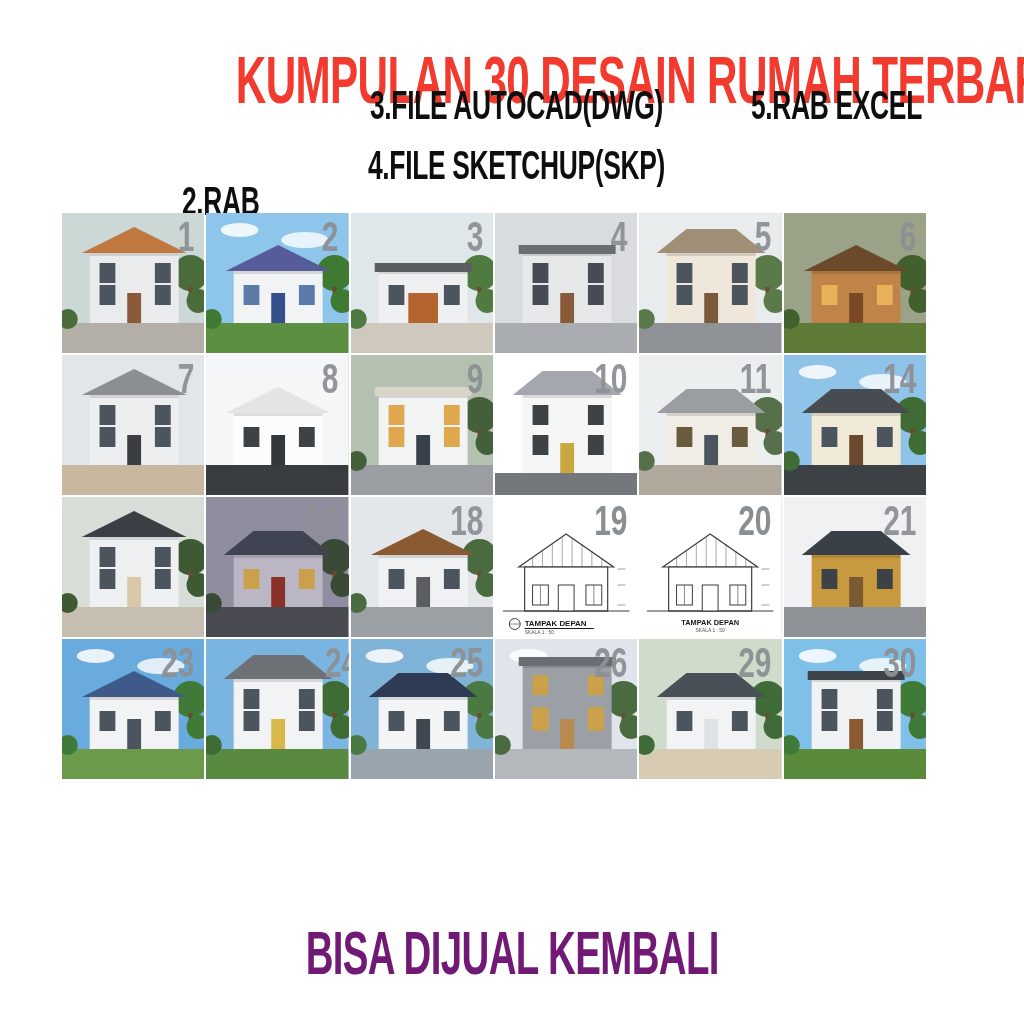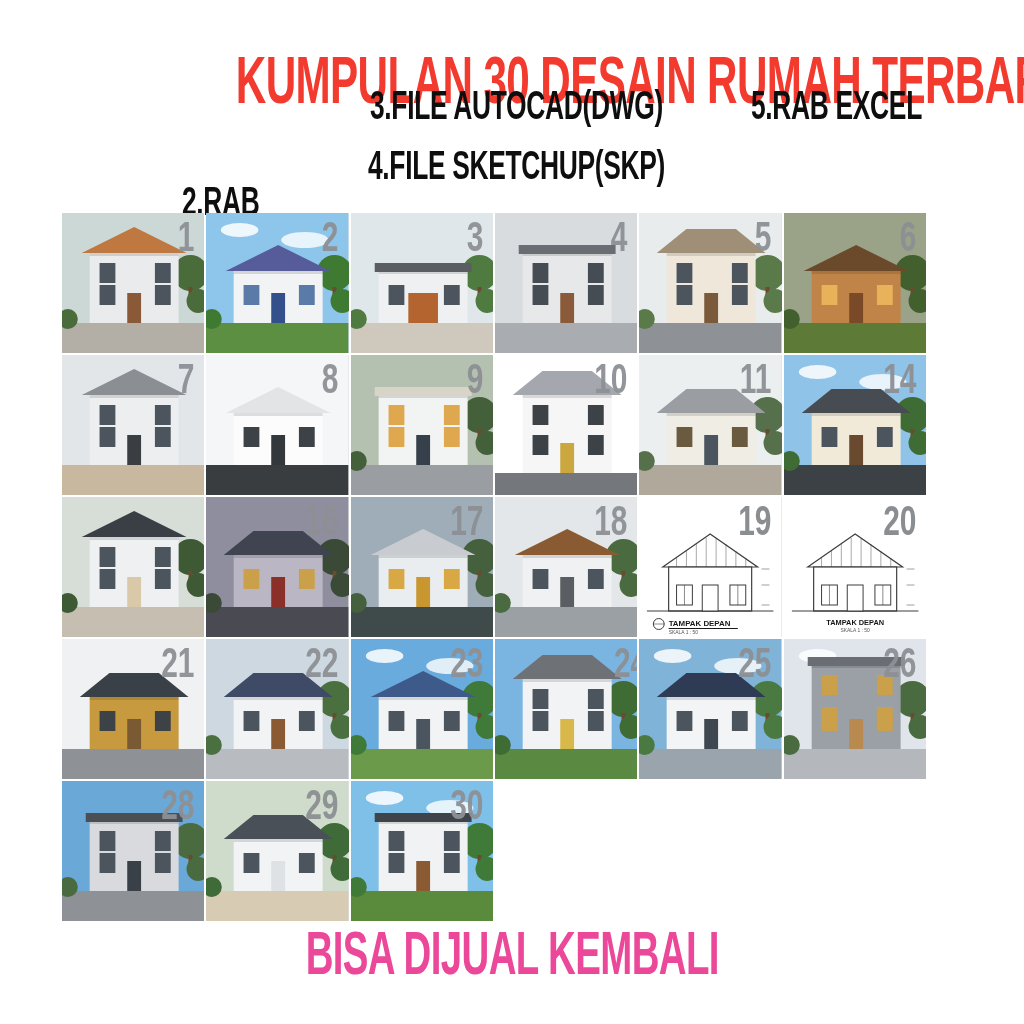--- a/index.html
+++ b/index.html
@@ -287,23 +287,6 @@
       </div>
       <div class="tile">
         <svg viewBox="0 0 144 140" preserveAspectRatio="none">
-          <rect x="0" y="0" width="144" height="140" fill="#9fadb8"></rect>
-          <rect x="0" y="110" width="144" height="30" fill="#3f4a4a"></rect>
-          <circle cx="130" cy="60" r="18" fill="#44603c"></circle>
-          <rect x="128" y="74" width="4" height="16" fill="#6b4a30"></rect>
-          <circle cx="138" cy="88" r="12" fill="#44603c"></circle>
-          <rect x="28" y="58" width="90" height="52" fill="#e9edf0"></rect>
-          <rect x="28" y="58" width="90" height="3" fill="rgba(0,0,0,0.12)"></rect>
-          <polygon points="20,58 73,32 126,58" fill="#c8ccd0"></polygon>
-          <rect x="38" y="72" width="16" height="20" fill="#d8a844"></rect>
-          <rect x="94" y="72" width="16" height="20" fill="#d8a844"></rect>
-          <rect x="66" y="80" width="14" height="30" fill="#c9972f"></rect>
-          <circle cx="6" cy="106" r="10" fill="#44603c"></circle>
-          <text text-anchor="end" transform="translate(134,38) scale(0.72,1)" font-size="42" font-weight="bold" fill="#8d9094" opacity="0.95" font-family="Liberation Sans, sans-serif">17</text>
-        </svg>
-      </div>
-      <div class="tile">
-        <svg viewBox="0 0 144 140" preserveAspectRatio="none">
           <rect x="0" y="0" width="144" height="140" fill="#e4e7e9"></rect>
           <rect x="0" y="110" width="144" height="30" fill="#9aa0a4"></rect>
           <circle cx="130" cy="60" r="18" fill="#4a6b40"></circle>

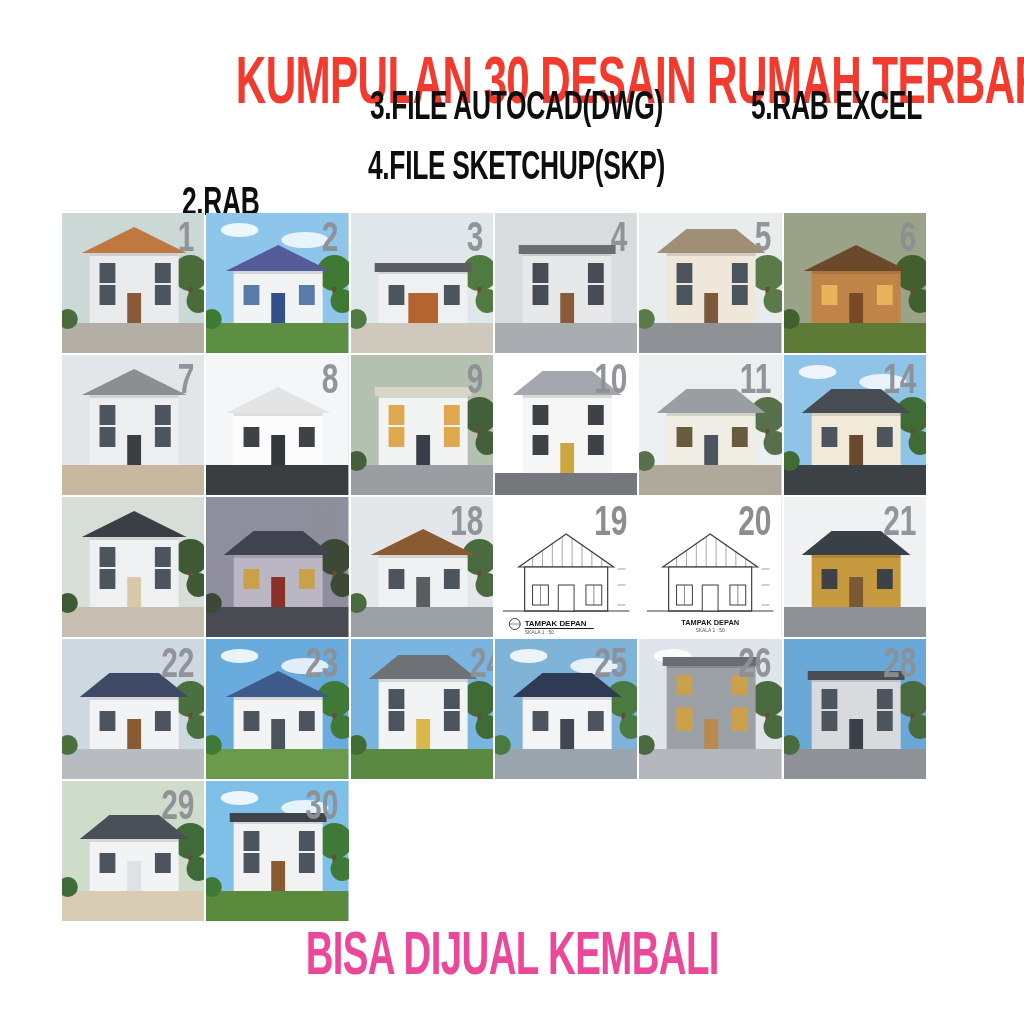--- a/index.html
+++ b/index.html
@@ -356,23 +356,6 @@
       </div>
       <div class="tile">
         <svg viewBox="0 0 144 140" preserveAspectRatio="none">
-          <rect x="0" y="0" width="144" height="140" fill="#cdd8e1"></rect>
-          <rect x="0" y="110" width="144" height="30" fill="#b8bcc0"></rect>
-          <circle cx="130" cy="60" r="18" fill="#4a7040"></circle>
-          <rect x="128" y="74" width="4" height="16" fill="#6b4a30"></rect>
-          <circle cx="138" cy="88" r="12" fill="#4a7040"></circle>
-          <rect x="28" y="58" width="90" height="52" fill="#f1f3f4"></rect>
-          <rect x="28" y="58" width="90" height="3" fill="rgba(0,0,0,0.12)"></rect>
-          <polygon points="18,58 48,34 98,34 128,58" fill="#3e4a66"></polygon>
-          <rect x="38" y="72" width="16" height="20" fill="#4c555e"></rect>
-          <rect x="94" y="72" width="16" height="20" fill="#4c555e"></rect>
-          <rect x="66" y="80" width="14" height="30" fill="#8a5a33"></rect>
-          <circle cx="6" cy="106" r="10" fill="#4a7040"></circle>
-          <text text-anchor="end" transform="translate(134,38) scale(0.72,1)" font-size="42" font-weight="bold" fill="#8d9094" opacity="0.95" font-family="Liberation Sans, sans-serif">22</text>
-        </svg>
-      </div>
-      <div class="tile">
-        <svg viewBox="0 0 144 140" preserveAspectRatio="none">
           <rect x="0" y="0" width="144" height="140" fill="#6aabdd"></rect>
           <ellipse cx="34" cy="17" rx="19" ry="7" fill="#fff" opacity="0.85"></ellipse>
           <ellipse cx="100" cy="27" rx="24" ry="8" fill="#fff" opacity="0.8"></ellipse>

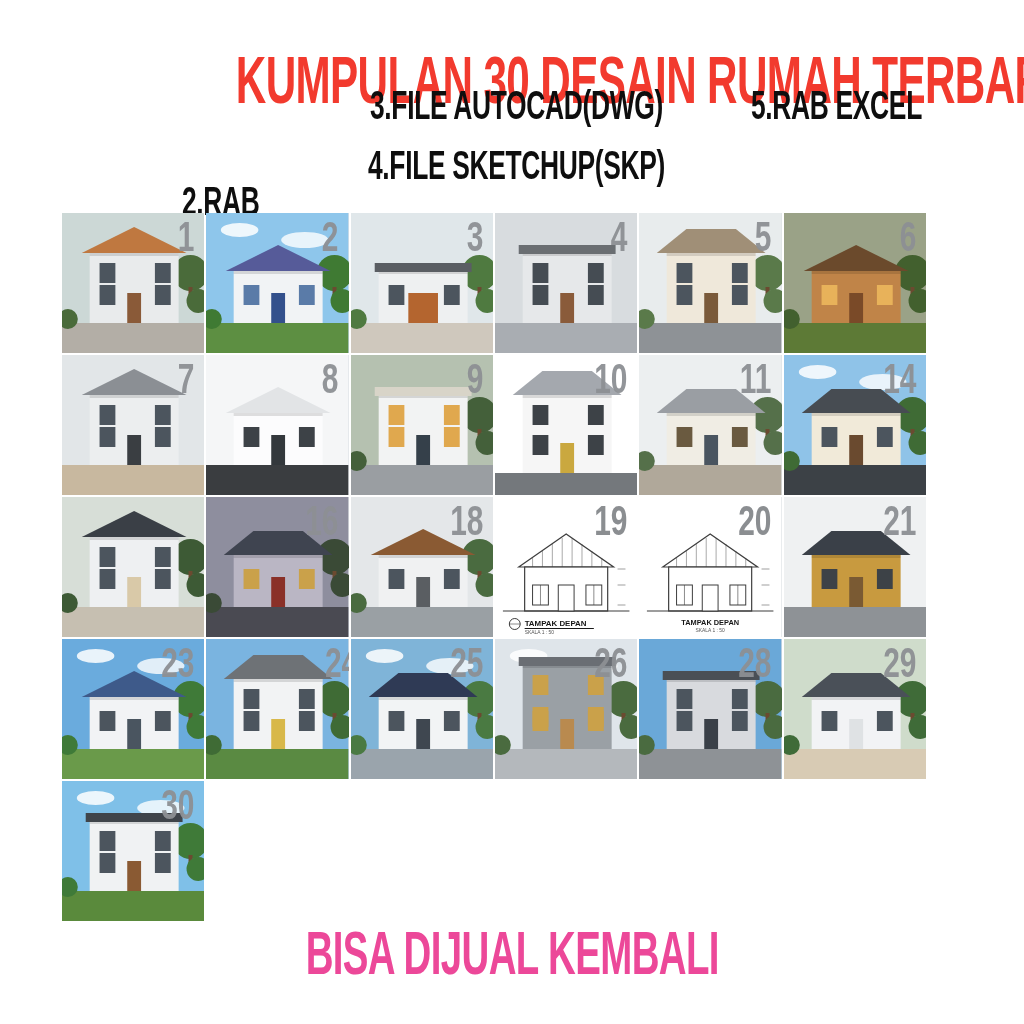--- a/index.html
+++ b/index.html
@@ -436,25 +436,6 @@
       </div>
       <div class="tile">
         <svg viewBox="0 0 144 140" preserveAspectRatio="none">
-          <rect x="0" y="0" width="144" height="140" fill="#6aa8d8"></rect>
-          <rect x="0" y="110" width="144" height="30" fill="#8e9296"></rect>
-          <circle cx="130" cy="60" r="18" fill="#4a6b40"></circle>
-          <rect x="128" y="74" width="4" height="16" fill="#6b4a30"></rect>
-          <circle cx="138" cy="88" r="12" fill="#4a6b40"></circle>
-          <rect x="28" y="40" width="90" height="70" fill="#d8dade"></rect>
-          <rect x="28" y="40" width="90" height="3" fill="rgba(0,0,0,0.12)"></rect>
-          <rect x="24" y="32" width="98" height="9" fill="#4a4f55"></rect>
-          <rect x="38" y="50" width="16" height="20" fill="#4c555e"></rect>
-          <rect x="94" y="50" width="16" height="20" fill="#4c555e"></rect>
-          <rect x="38" y="72" width="16" height="20" fill="#4c555e"></rect>
-          <rect x="94" y="72" width="16" height="20" fill="#4c555e"></rect>
-          <rect x="66" y="80" width="14" height="30" fill="#3a4048"></rect>
-          <circle cx="6" cy="106" r="10" fill="#4a6b40"></circle>
-          <text text-anchor="end" transform="translate(134,38) scale(0.72,1)" font-size="42" font-weight="bold" fill="#8d9094" opacity="0.95" font-family="Liberation Sans, sans-serif">28</text>
-        </svg>
-      </div>
-      <div class="tile">
-        <svg viewBox="0 0 144 140" preserveAspectRatio="none">
           <rect x="0" y="0" width="144" height="140" fill="#cfdccb"></rect>
           <rect x="0" y="110" width="144" height="30" fill="#d8cbb4"></rect>
           <circle cx="130" cy="60" r="18" fill="#3f6b38"></circle>

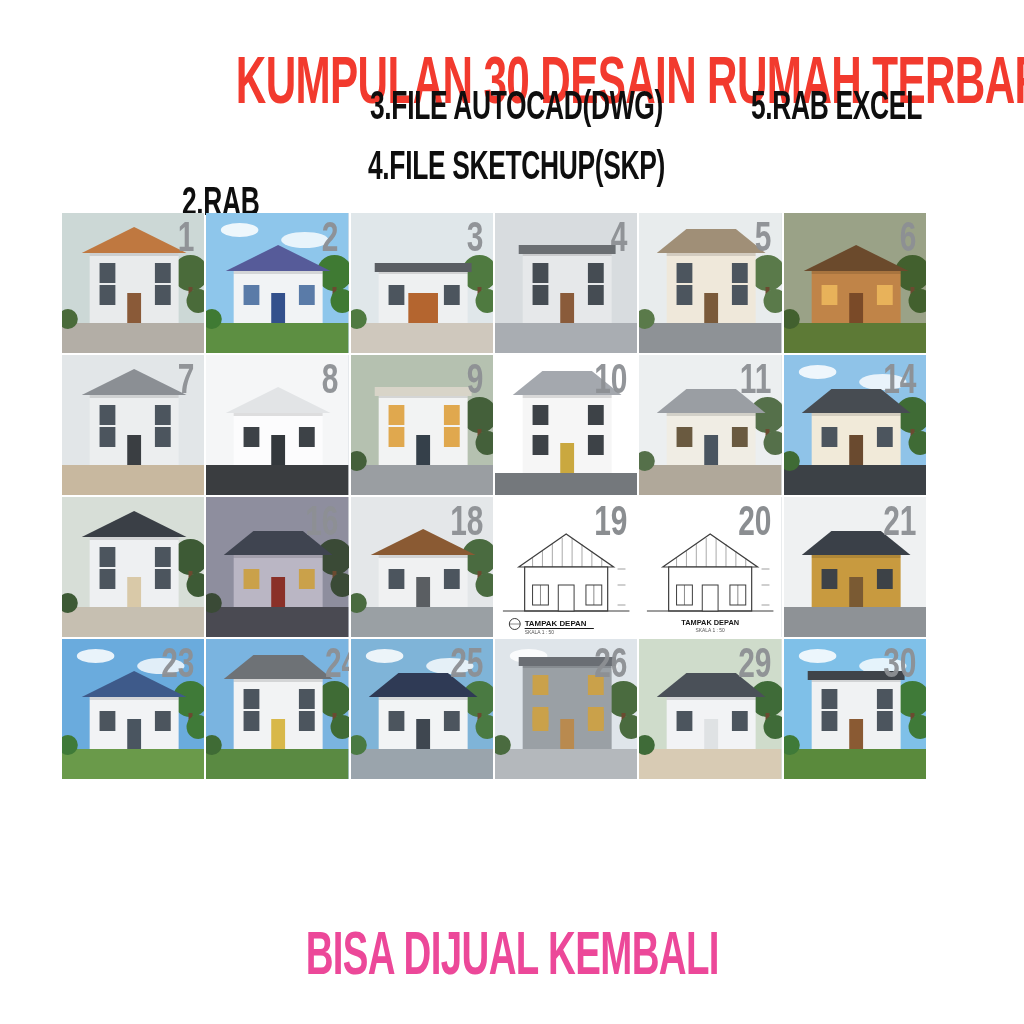--- a/index.html
+++ b/index.html
@@ -474,7 +474,7 @@
       </div>
     </div>
 
-  <div class="footer" style="color: #ec4899;">
+  <div class="footer" style="color: #701a75;">
     <span class="cond">BISA DIJUAL KEMBALI</span>
   </div>
 </div>

